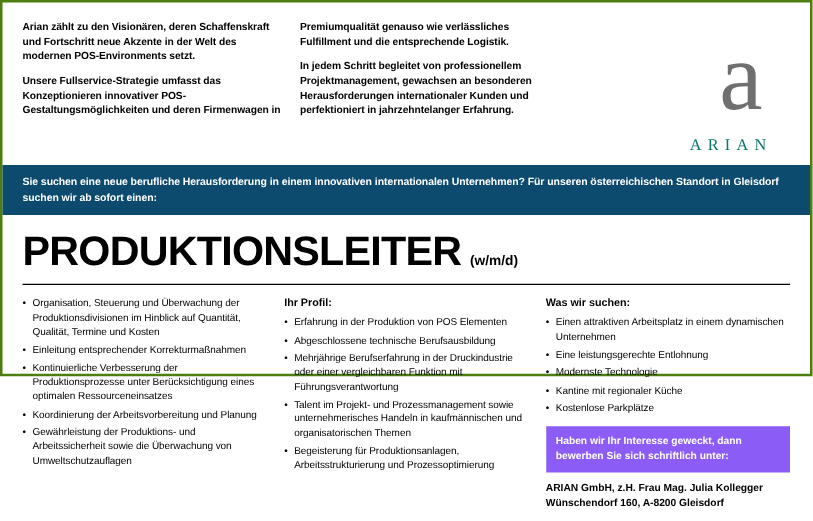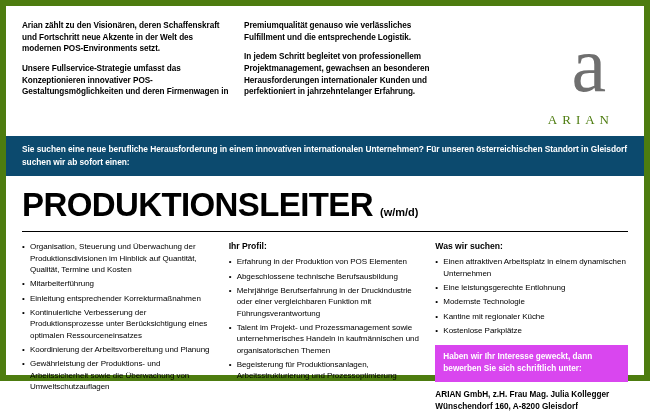--- a/index.html
+++ b/index.html
@@ -17,9 +17,9 @@
   .ad {
     position: relative;
     width: 650px;
-    height: 381px;
+    height: 301px;
     box-sizing: border-box;
-    border: 6px solid #4d7c0f;
+    border: 2px solid #4d7c0f;
     background: #ffffff;
   }
 

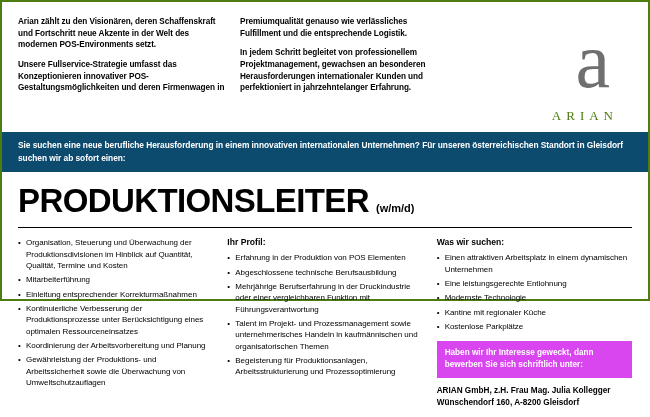--- a/index.html
+++ b/index.html
@@ -61,7 +61,7 @@
     font-family: "Liberation Serif", serif;
     font-size: 13px;
     letter-spacing: 5px;
-    color: #4d7c0f;
+    color: #0f766e;
   }
 
   

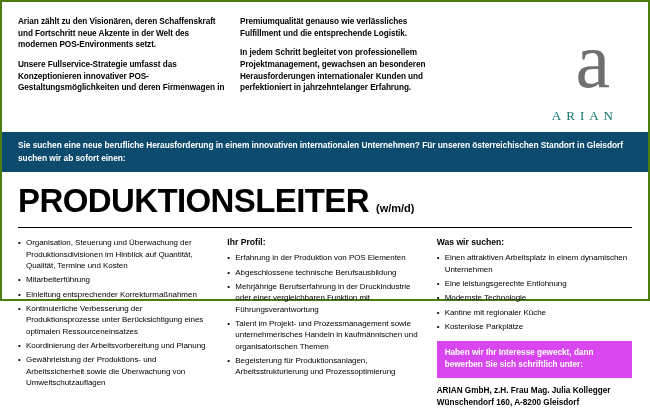--- a/index.html
+++ b/index.html
@@ -188,7 +188,6 @@
     <div class="col col1">
       <ul class="bullets">
         <li>Organisation, Steuerung und Überwachung der Produktionsdivisionen im Hinblick auf Quantität, Qualität, Termine und Kosten</li>
-        <li>Mitarbeiterführung</li>
         <li>Einleitung entsprechender Korrekturmaßnahmen</li>
         <li>Kontinuierliche Verbesserung der Produktionsprozesse unter Berücksichtigung eines optimalen Ressourceneinsatzes</li>
         <li>Koordinierung der Arbeitsvorbereitung und Planung</li>

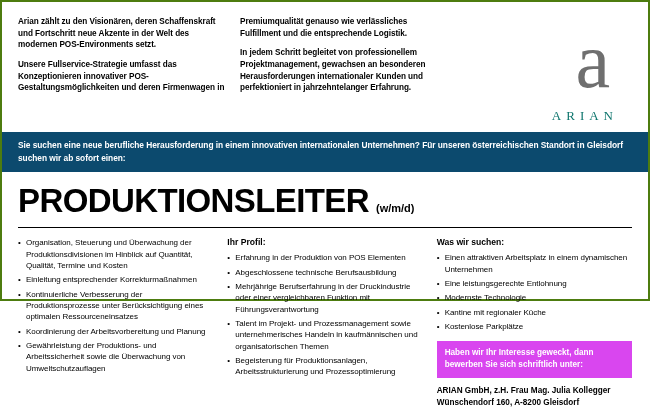--- a/index.html
+++ b/index.html
@@ -139,7 +139,7 @@
   
   .contact-box {
     margin-top: 9px;
-    background: #d946ef;
+    background: #8b5cf6;
     color: #ffffff;
     padding: 6px 8px 7px 8px;
     font-size: 8.2px;

